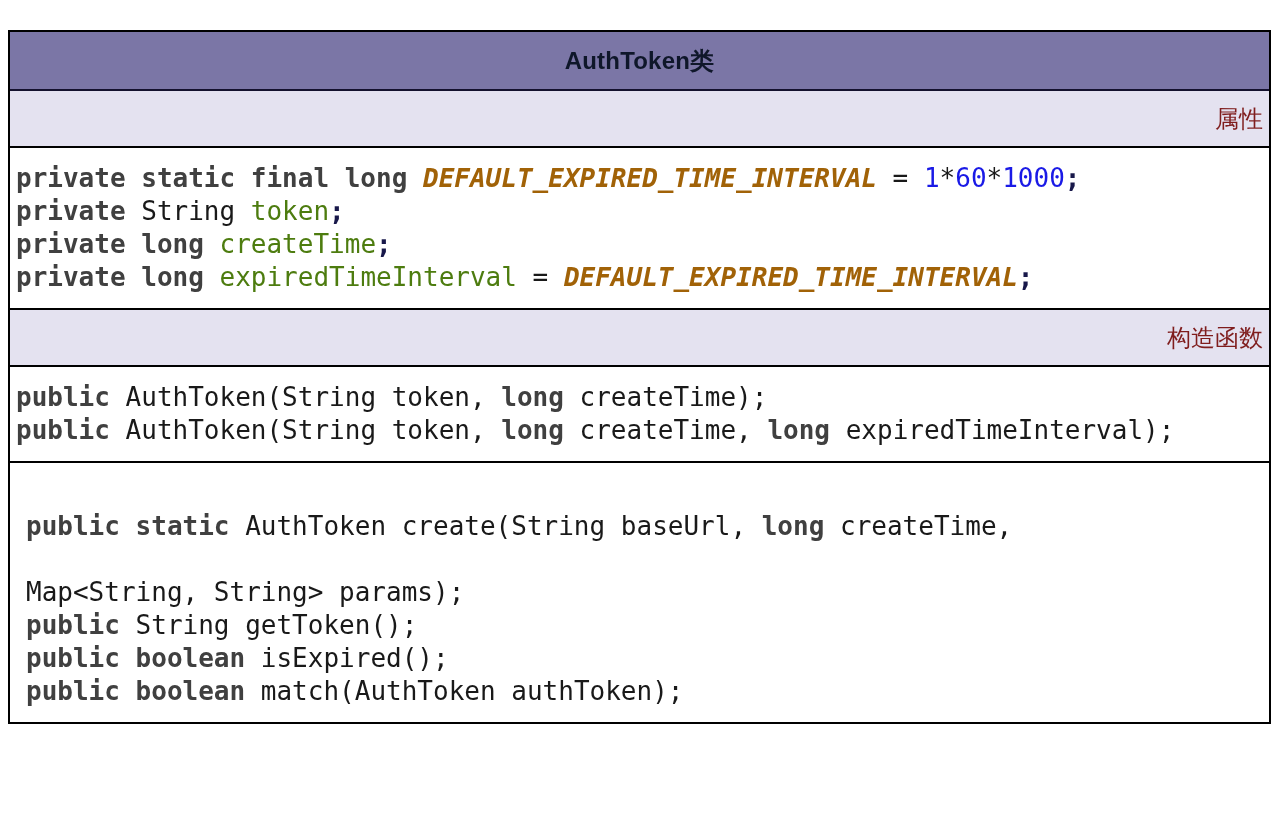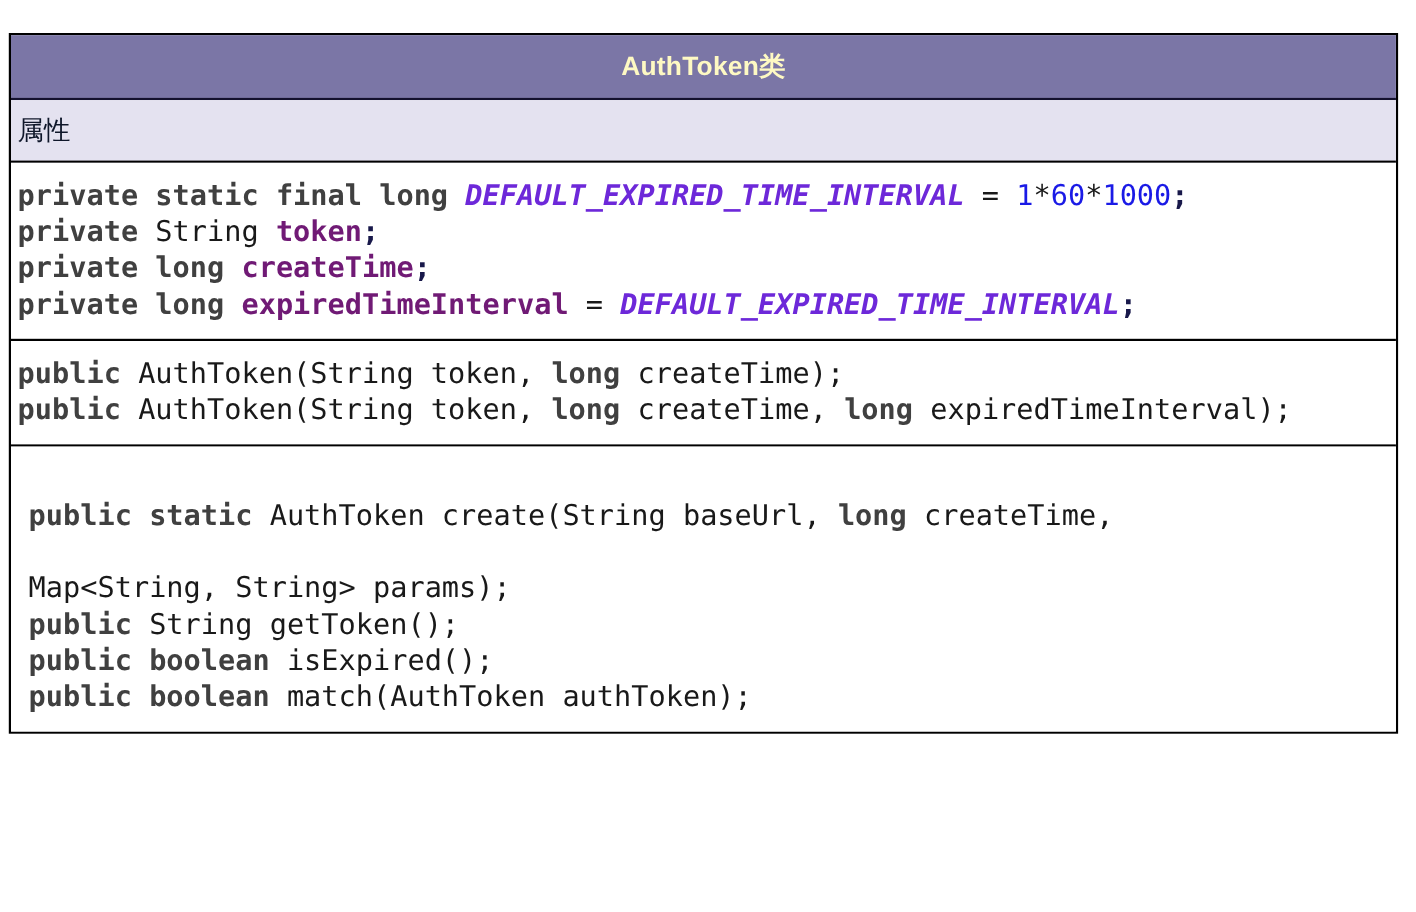--- a/index.html
+++ b/index.html
@@ -21,7 +21,7 @@
   }
   .title-row {
     background: #7b76a6;
-    color: #fef9c3;
+    color: #0f172a;
     font-size: 24px;
     font-weight: bold;
     text-align: center;

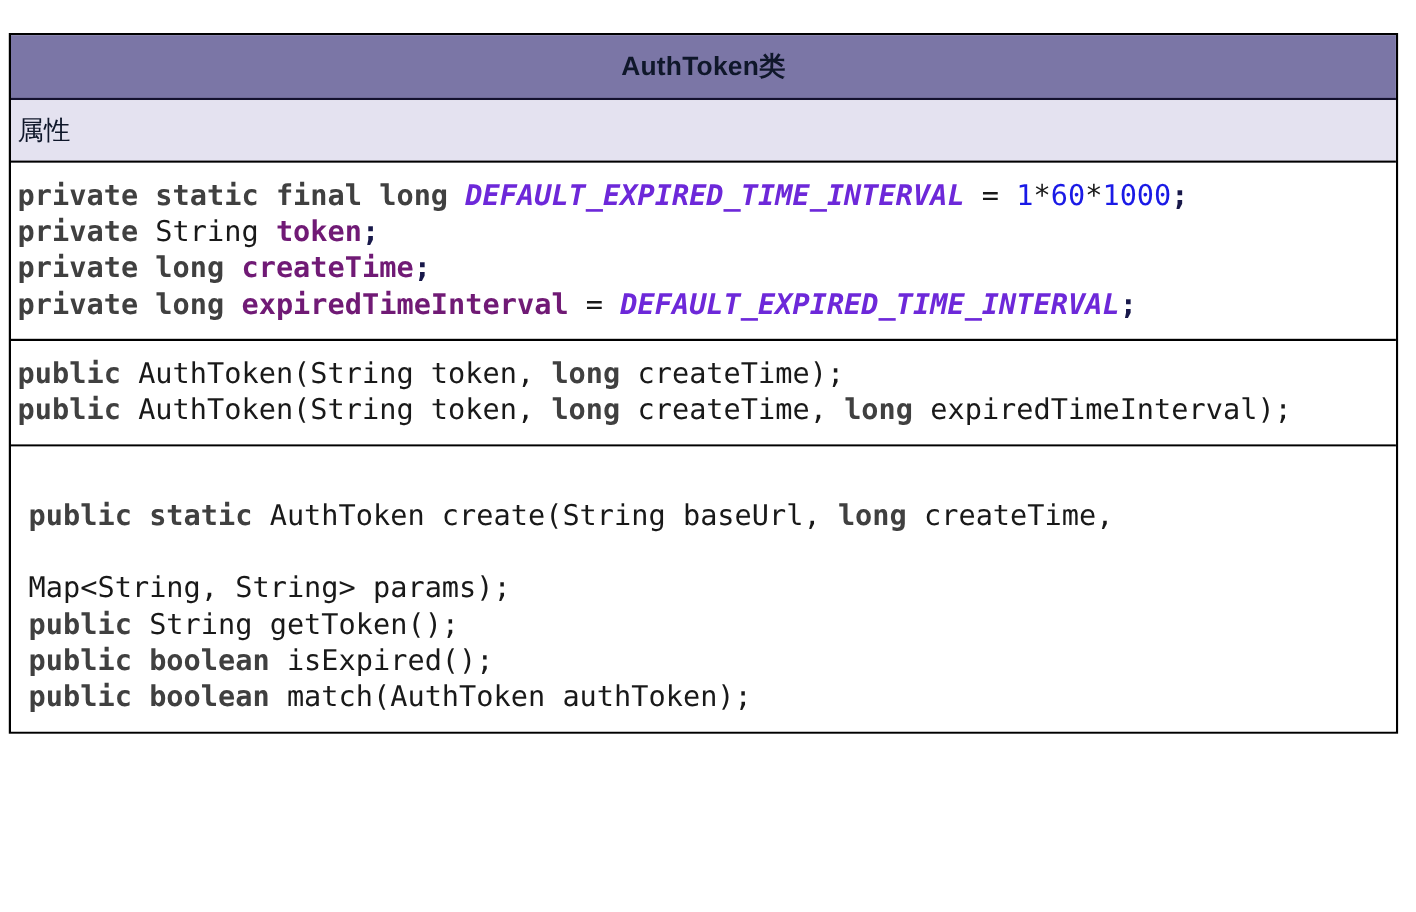--- a/index.html
+++ b/index.html
@@ -32,11 +32,12 @@
   }
   .section-header {
     background: #e4e2f0;
-    color: #0f172a;
+    color: #7f1d1d;
     font-size: 24px;
     line-height: 29px;
     padding: 13px 6px;
     border-bottom: 2px solid #000000;
+    text-align: right;
   }
   .code-cell {
     background: #ffffff;

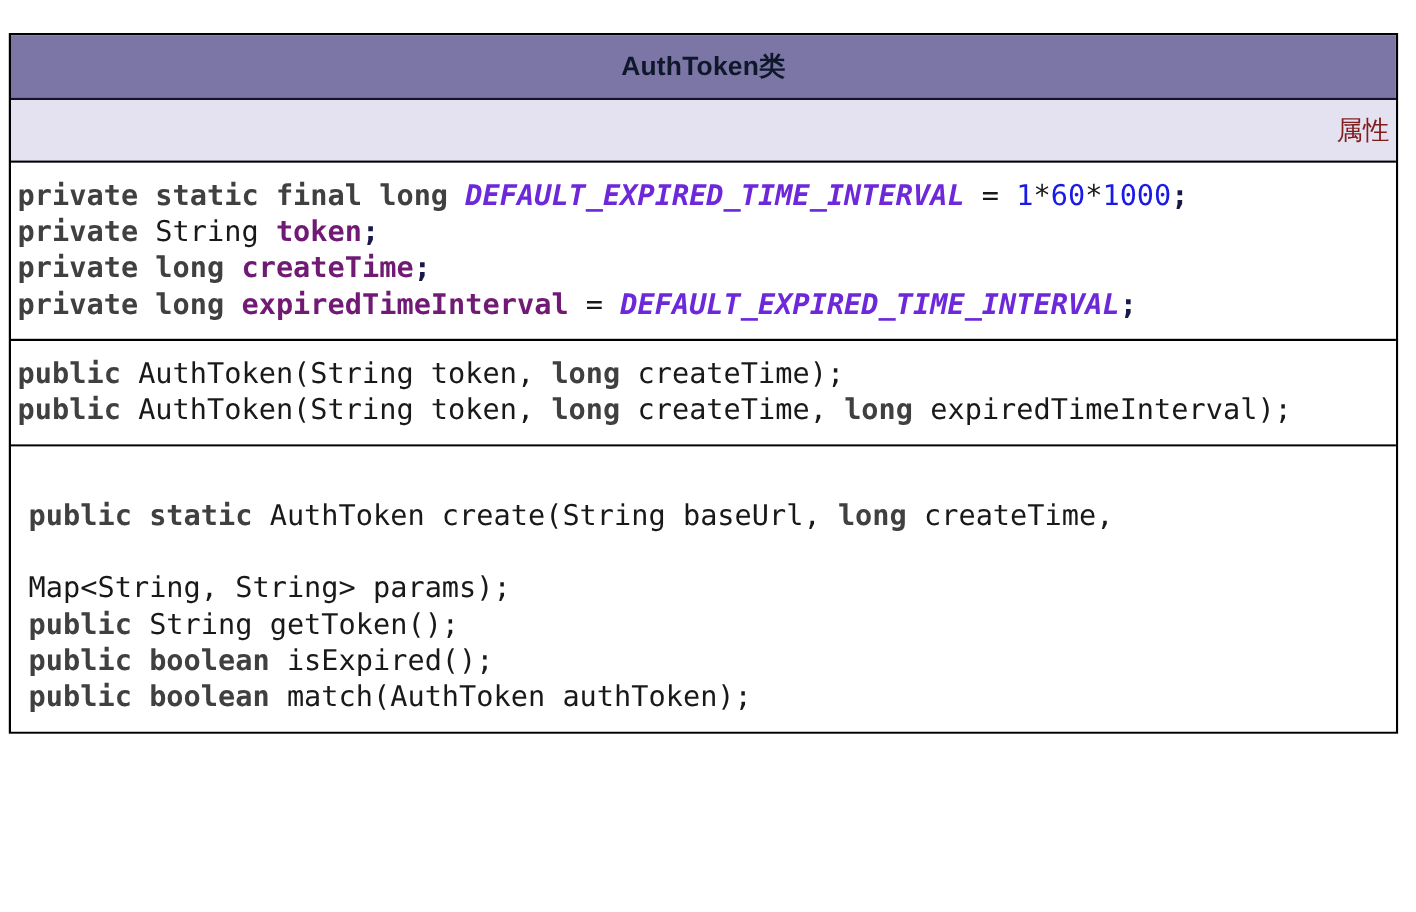--- a/index.html
+++ b/index.html
@@ -55,7 +55,7 @@
   .tok-kw    { color: #404040; font-weight: bold; }
   .tok-plain { color: #191919; }
   .tok-field { color: #701a75; font-weight: bold; }
-  .tok-const { color: #6d28d9; font-weight: bold; font-style: italic; }
+  .tok-const { color: #a16207; font-weight: bold; font-style: italic; }
   .tok-num   { color: #1a1ae6; }
   .tok-punct { color: #18184a; font-weight: bold; }
 </style>

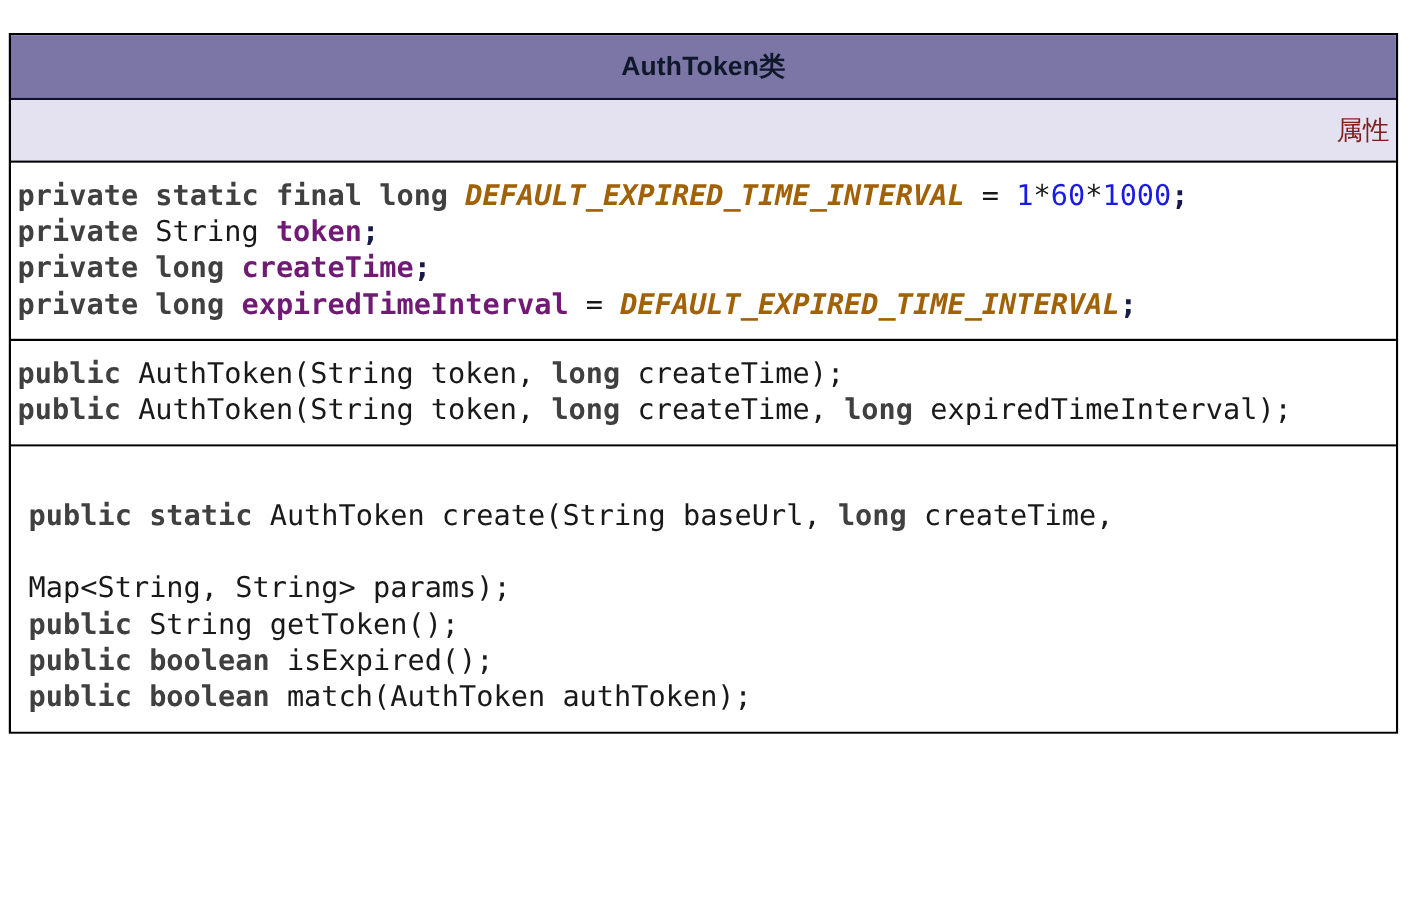--- a/index.html
+++ b/index.html
@@ -54,7 +54,7 @@
   .code-line { min-height: 33px; }
   .tok-kw    { color: #404040; font-weight: bold; }
   .tok-plain { color: #191919; }
-  .tok-field { color: #701a75; font-weight: bold; }
+  .tok-field { color: #4d7c0f; font-weight: normal; }
   .tok-const { color: #a16207; font-weight: bold; font-style: italic; }
   .tok-num   { color: #1a1ae6; }
   .tok-punct { color: #18184a; font-weight: bold; }

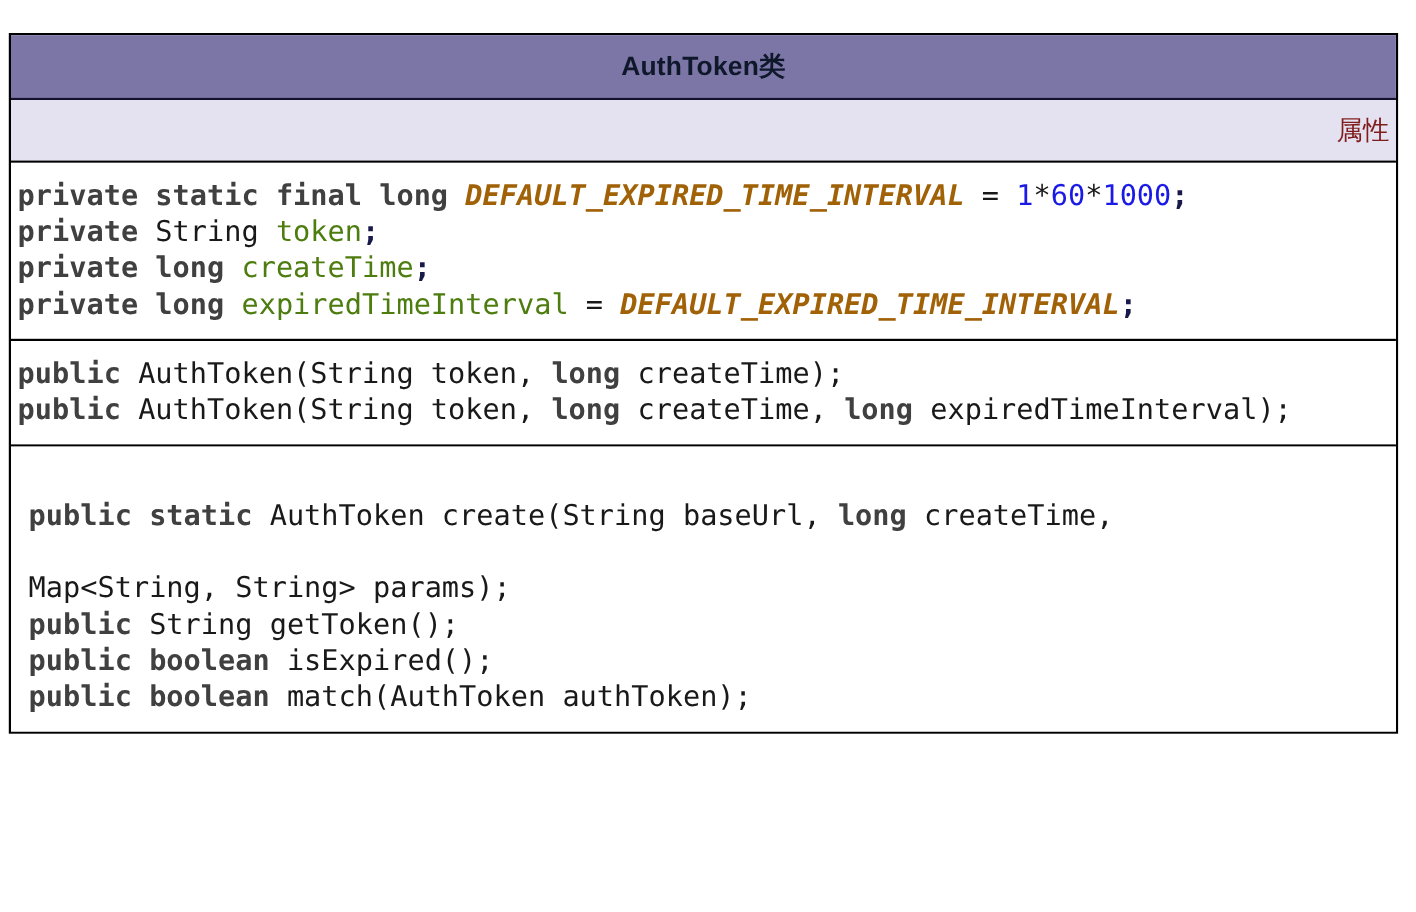--- a/index.html
+++ b/index.html
@@ -67,6 +67,7 @@
   <div id="sections">
       <div class="section-header">属性</div>
       <div class="code-cell"><div class="code-line"><span class="tok-kw">private static final long</span><span class="tok-plain"> </span><span class="tok-const">DEFAULT_EXPIRED_TIME_INTERVAL</span><span class="tok-plain"> = </span><span class="tok-num">1</span><span class="tok-plain">*</span><span class="tok-num">60</span><span class="tok-plain">*</span><span class="tok-num">1000</span><span class="tok-punct">;</span></div><div class="code-line"><span class="tok-kw">private</span><span class="tok-plain"> String </span><span class="tok-field">token</span><span class="tok-punct">;</span></div><div class="code-line"><span class="tok-kw">private long</span><span class="tok-plain"> </span><span class="tok-field">createTime</span><span class="tok-punct">;</span></div><div class="code-line"><span class="tok-kw">private long</span><span class="tok-plain"> </span><span class="tok-field">expiredTimeInterval</span><span class="tok-plain"> = </span><span class="tok-const">DEFAULT_EXPIRED_TIME_INTERVAL</span><span class="tok-punct">;</span></div></div>
+      <div class="section-header">构造函数</div>
       <div class="code-cell"><div class="code-line"><span class="tok-kw">public</span><span class="tok-plain"> AuthToken(String token, </span><span class="tok-kw">long</span><span class="tok-plain"> createTime);</span></div><div class="code-line"><span class="tok-kw">public</span><span class="tok-plain"> AuthToken(String token, </span><span class="tok-kw">long</span><span class="tok-plain"> createTime, </span><span class="tok-kw">long</span><span class="tok-plain"> expiredTimeInterval);</span></div></div>
       <div class="code-cell"><div class="code-line">&nbsp;</div><div class="code-line"><span class="tok-kw">public static</span><span class="tok-plain"> AuthToken create(String baseUrl, </span><span class="tok-kw">long</span><span class="tok-plain"> createTime,</span></div><div class="code-line">&nbsp;</div><div class="code-line"><span class="tok-plain">Map&lt;String, String&gt; params);</span></div><div class="code-line"><span class="tok-kw">public</span><span class="tok-plain"> String getToken();</span></div><div class="code-line"><span class="tok-kw">public boolean</span><span class="tok-plain"> isExpired();</span></div><div class="code-line"><span class="tok-kw">public boolean</span><span class="tok-plain"> match(AuthToken authToken);</span></div></div>
     </div>

